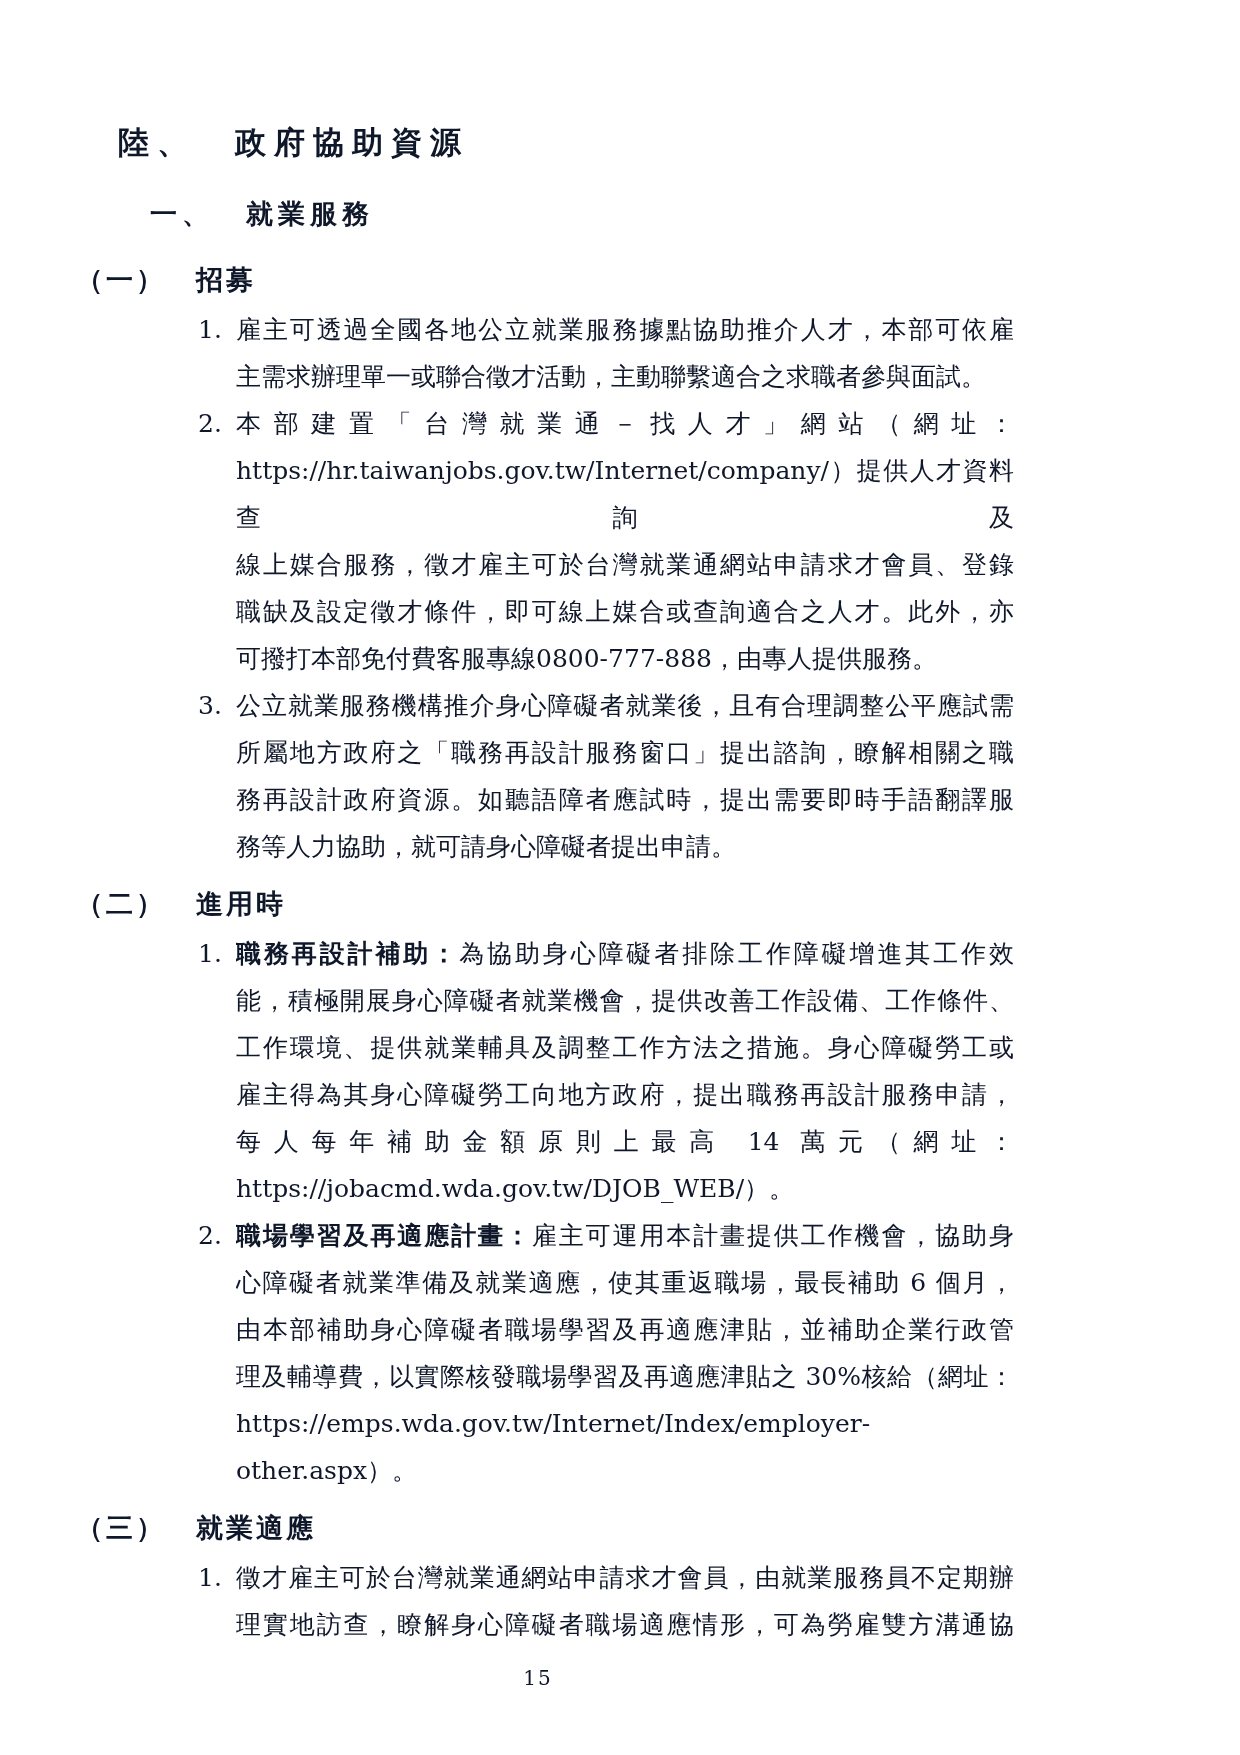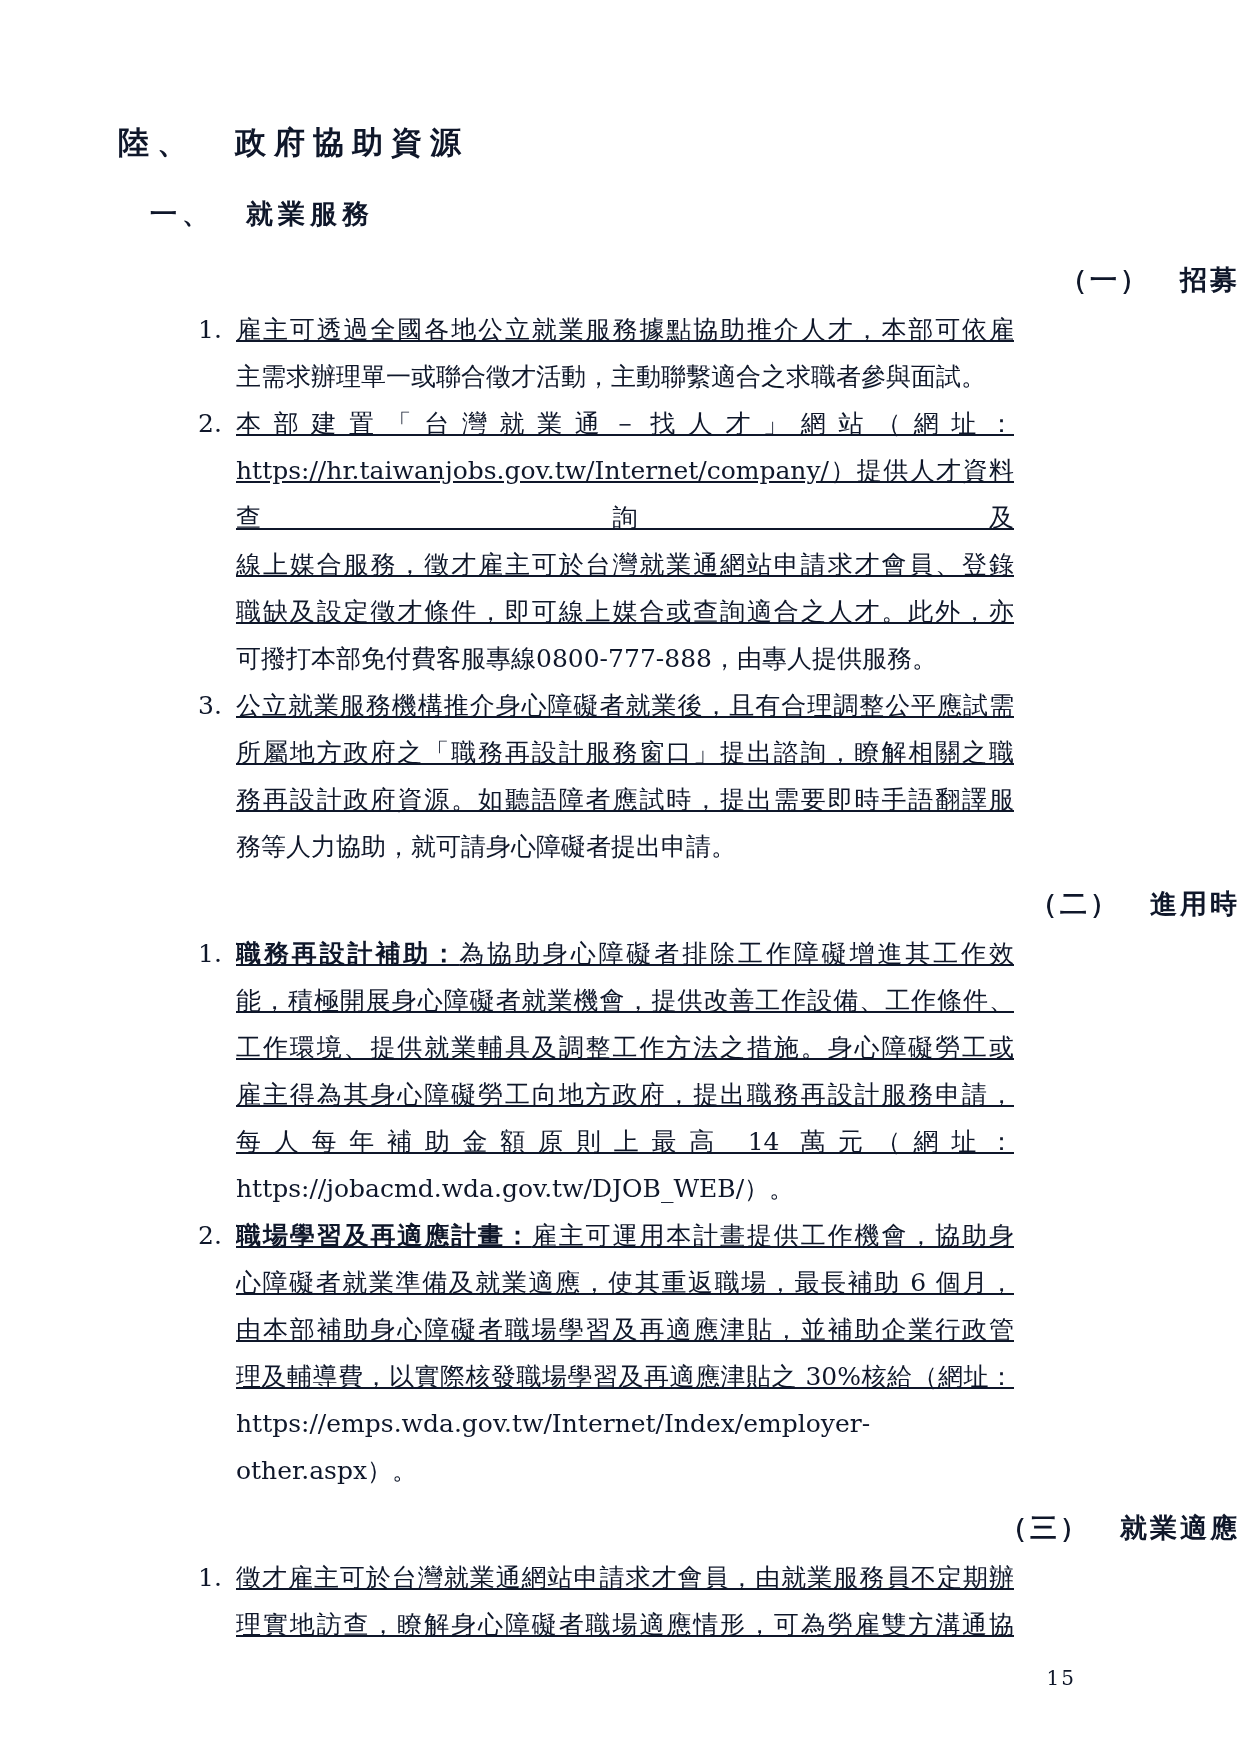--- a/index.html
+++ b/index.html
@@ -24,7 +24,7 @@
   .sub-title{
     margin:14px 0 6px 76px;
     font-size:27px;font-weight:bold;letter-spacing:3px;
-    line-height:40px;white-space:nowrap;text-align:right;
+    line-height:40px;white-space:nowrap;
   }
   .items{margin:0 0 4px 0;}
   .item{

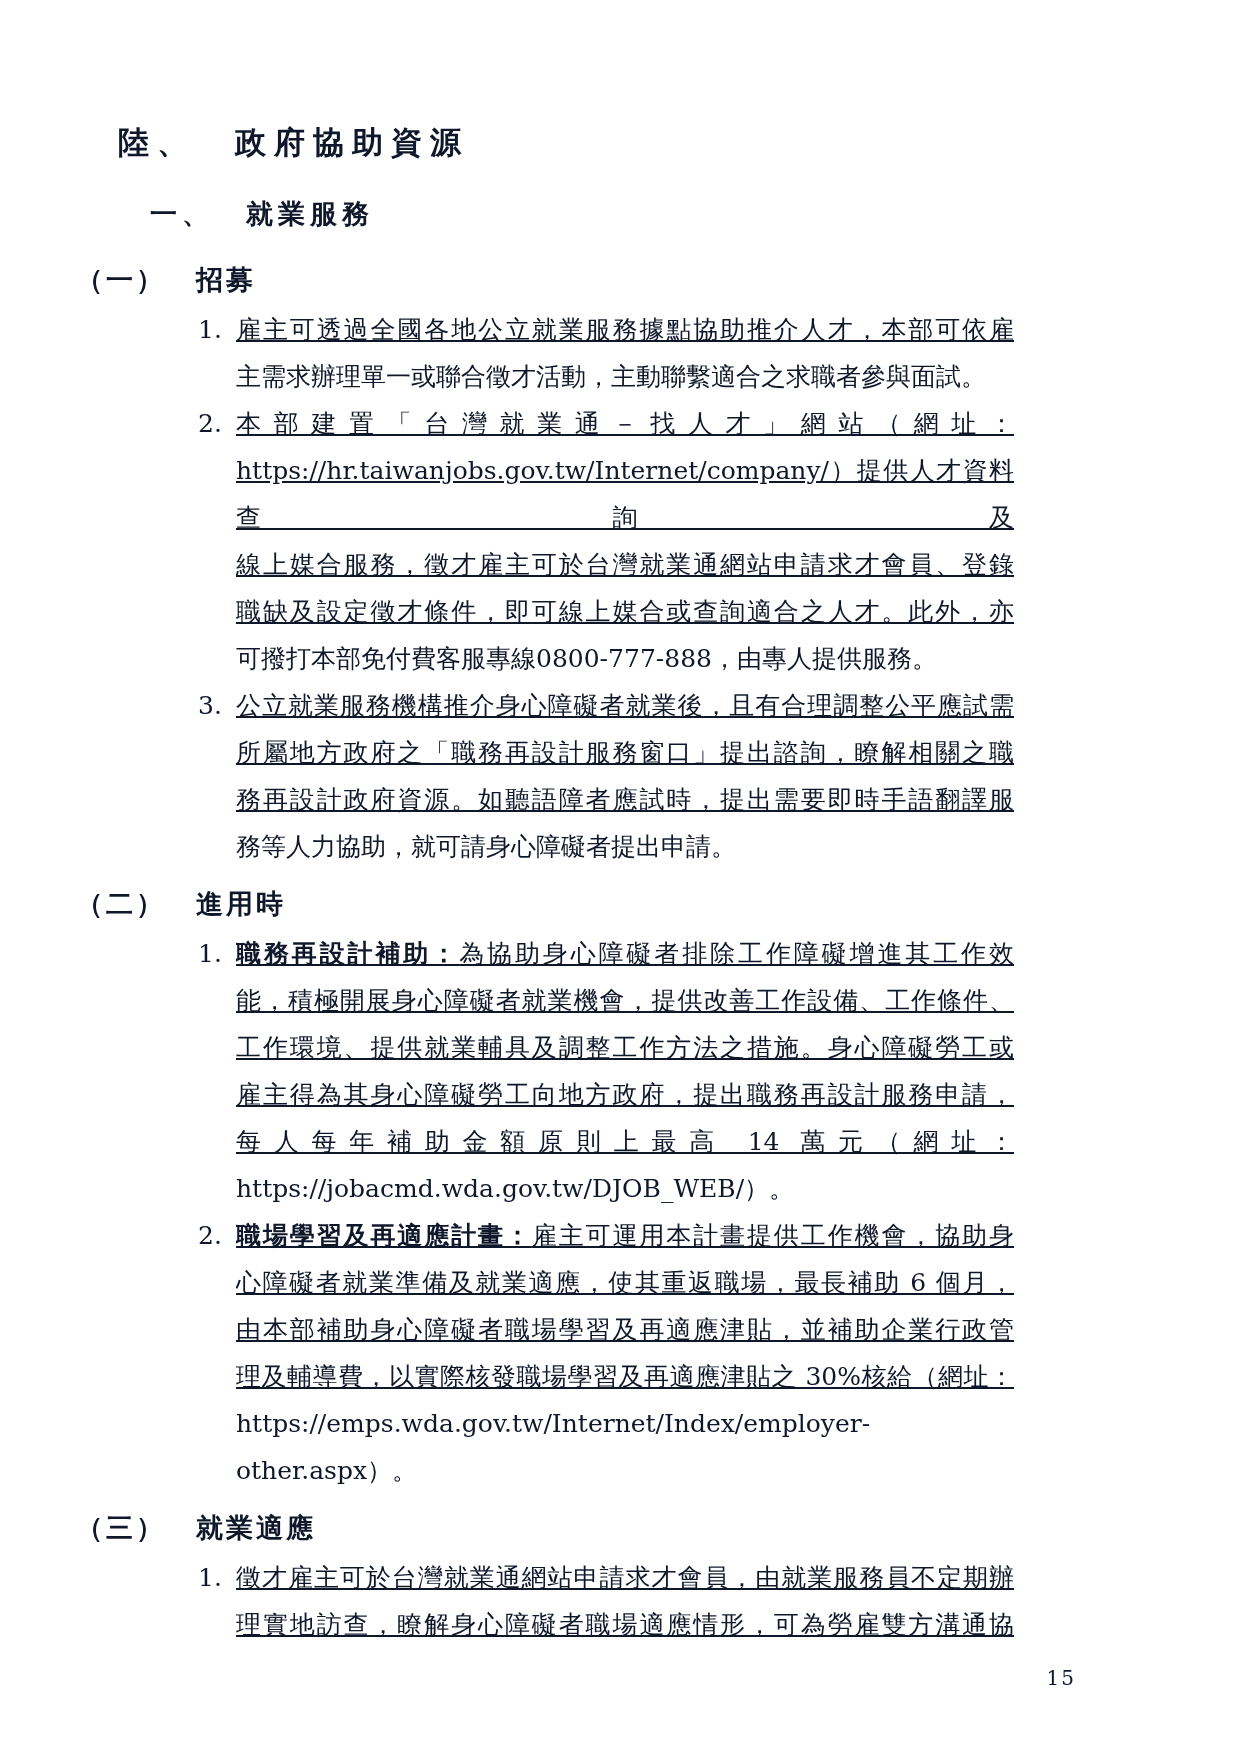--- a/index.html
+++ b/index.html
@@ -41,7 +41,7 @@
     text-align:justify;text-align-last:left;
     overflow:hidden;
   }
-  .line.j{text-align-last:justify;text-decoration:underline;}
+  .line.j{text-align-last:justify;}
   .line b{font-weight:bold;}
   .footer{
     position:absolute;left:0;top:1666px;width:1076px;

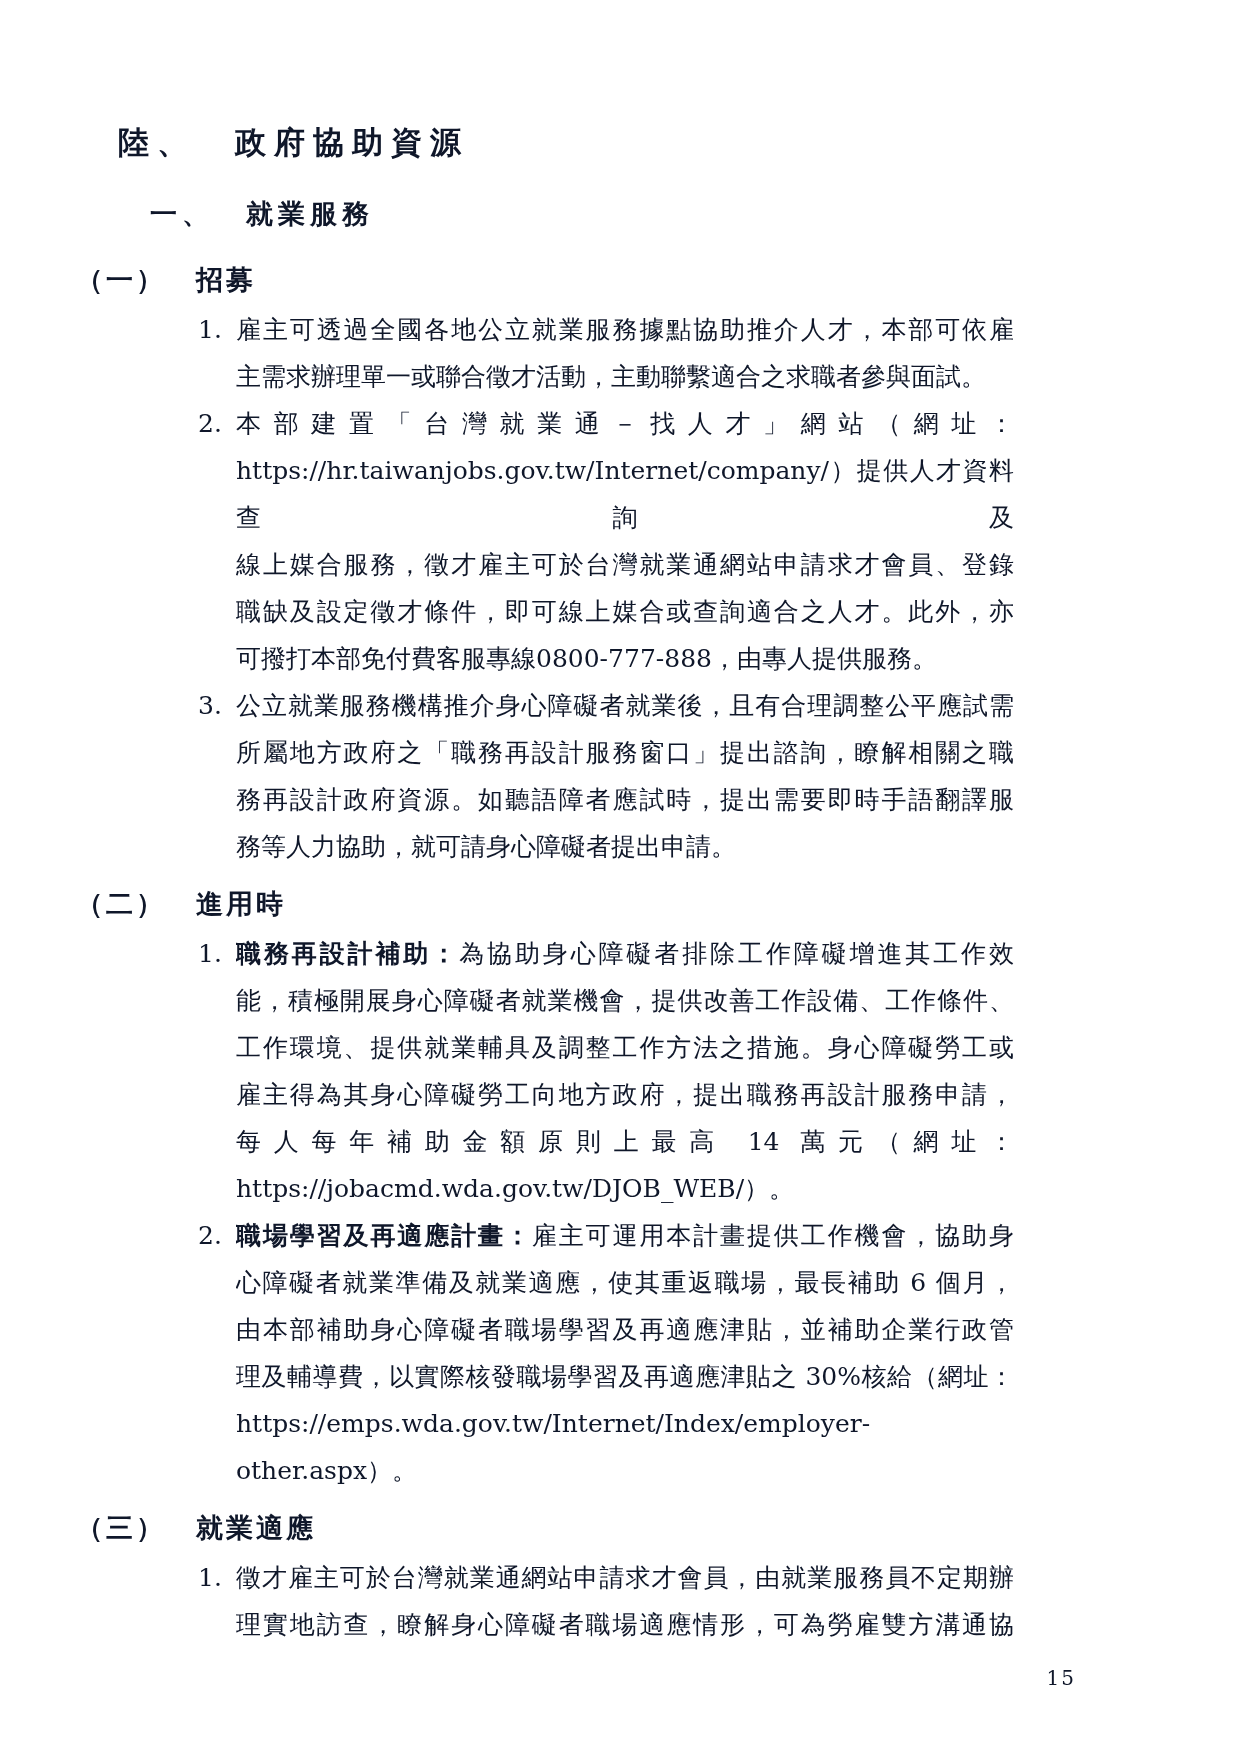--- a/index.html
+++ b/index.html
@@ -45,7 +45,7 @@
   .line b{font-weight:bold;}
   .footer{
     position:absolute;left:0;top:1666px;width:1076px;
-    text-align:right;font-size:20px;letter-spacing:2px;
+    text-align:center;font-size:20px;letter-spacing:2px;
     font-family:"DejaVu Serif","Liberation Serif",serif;
   }
 </style>

